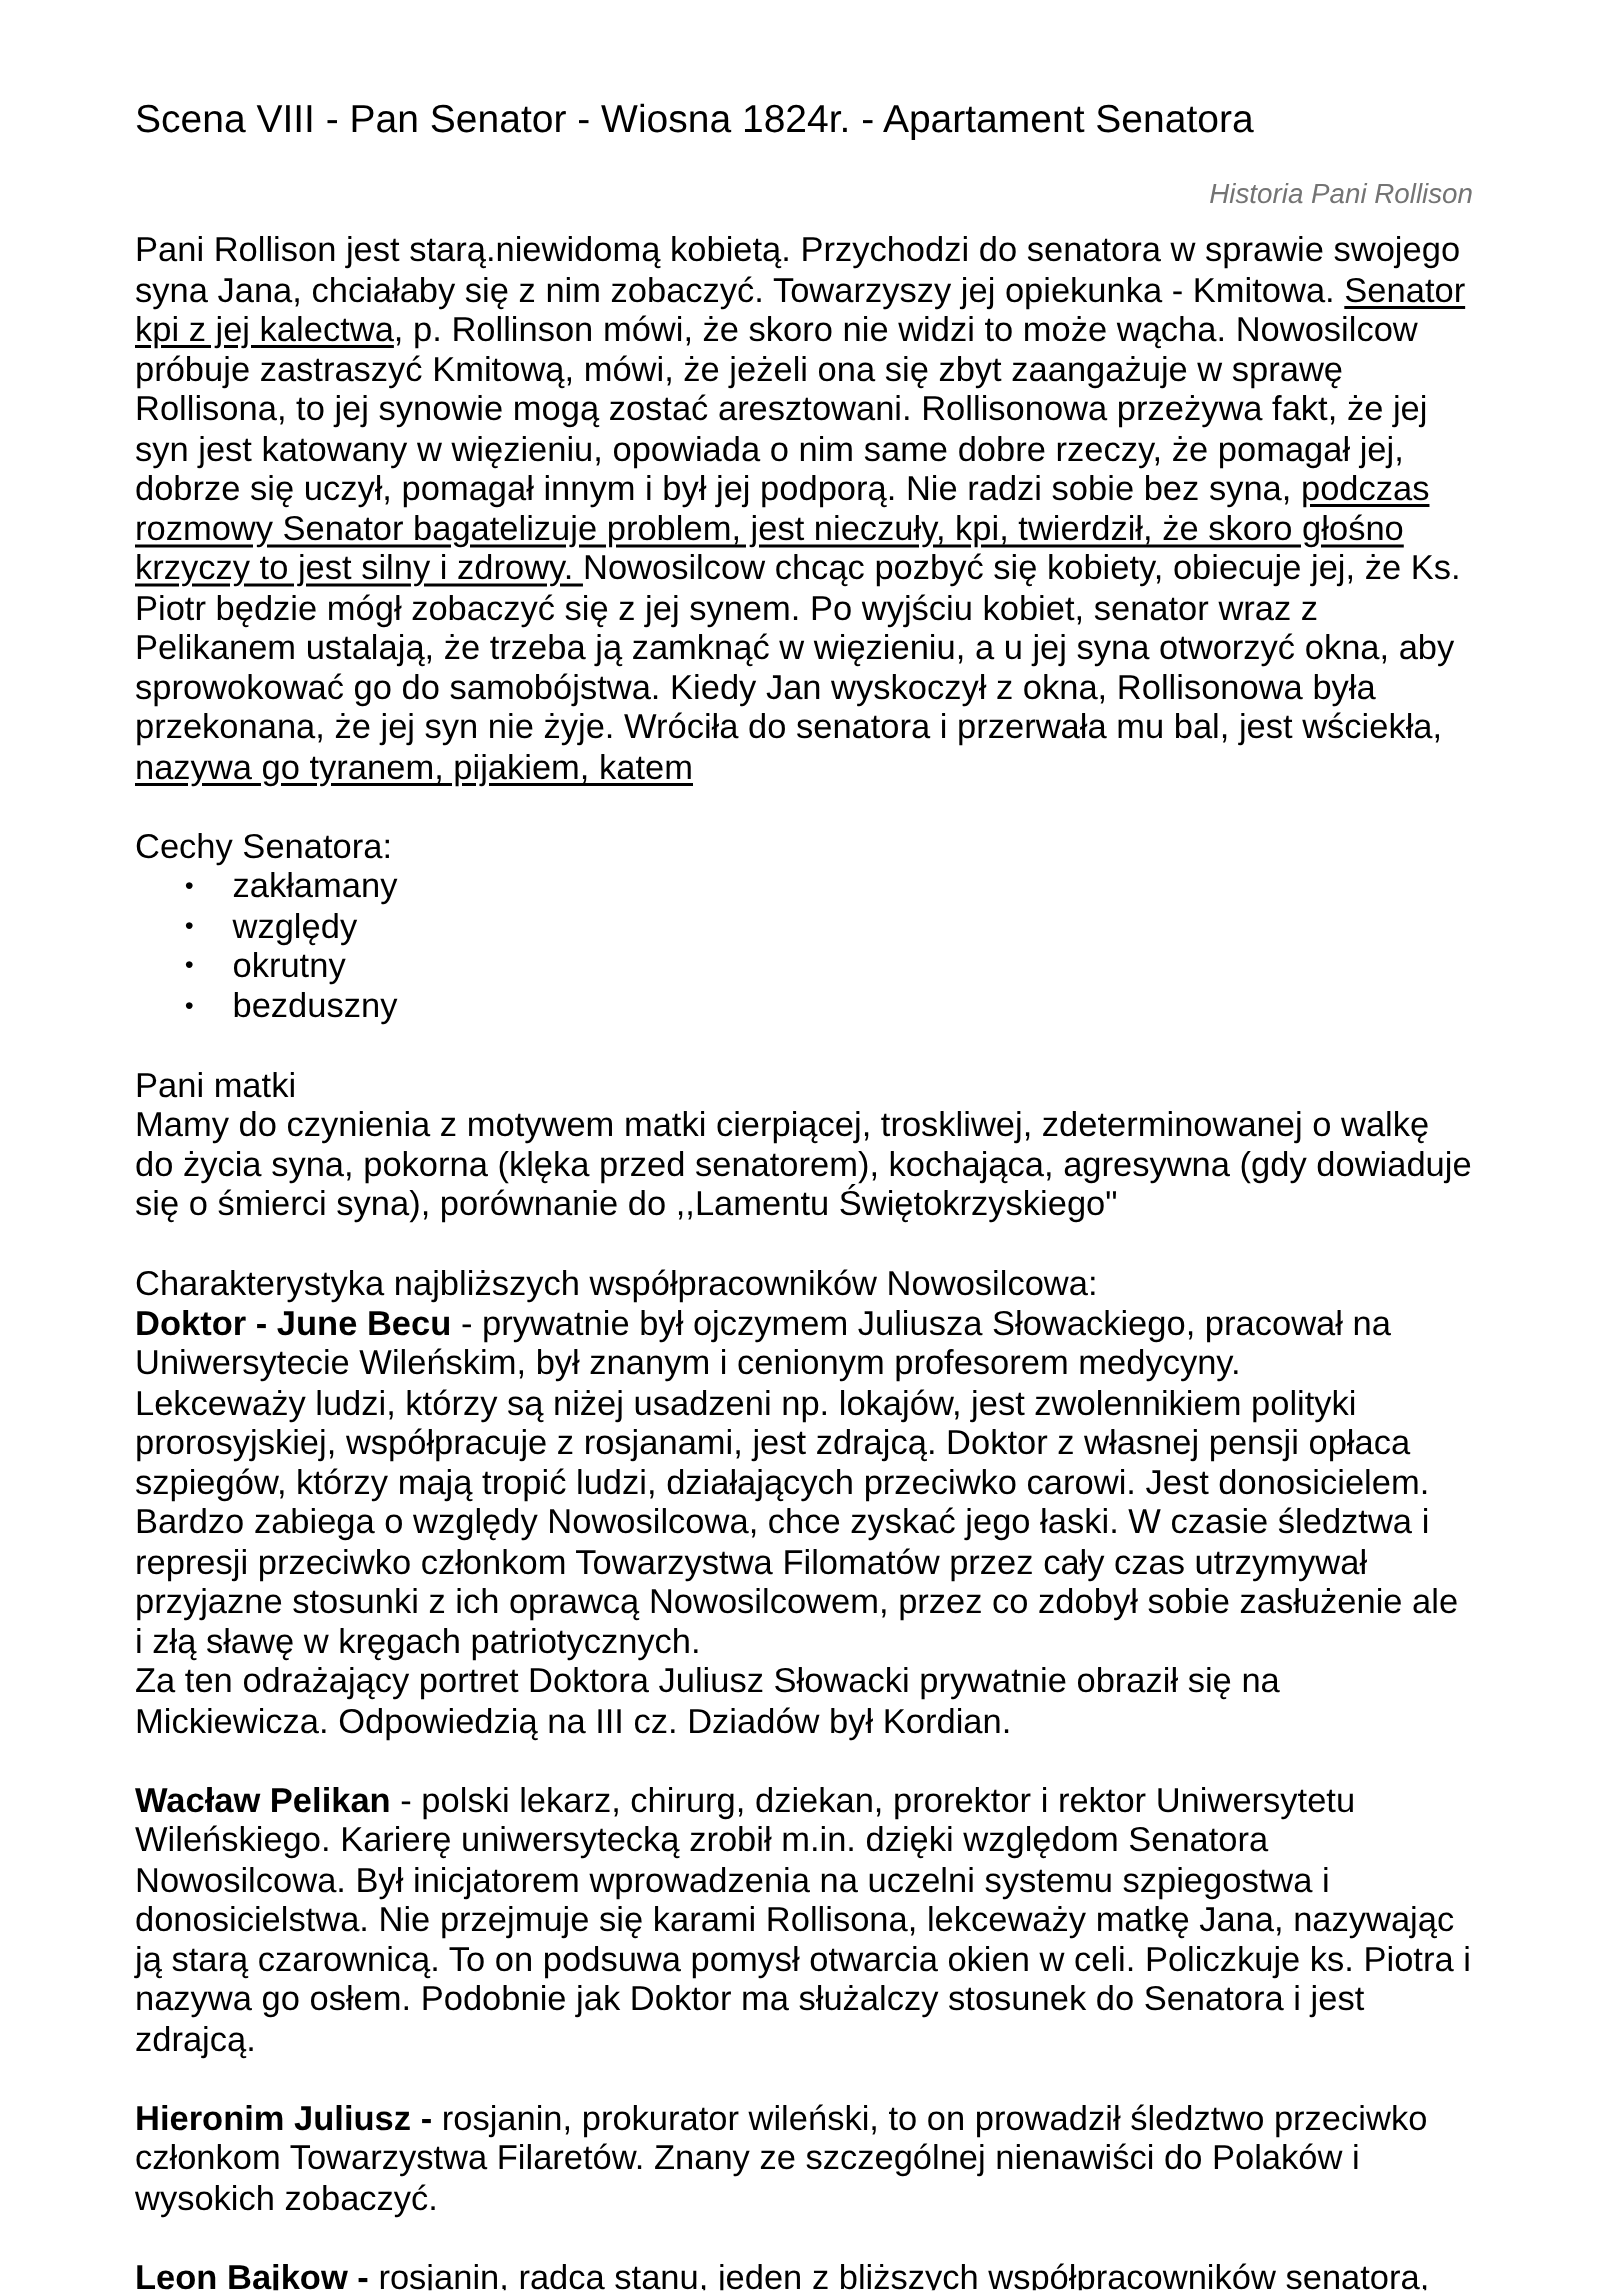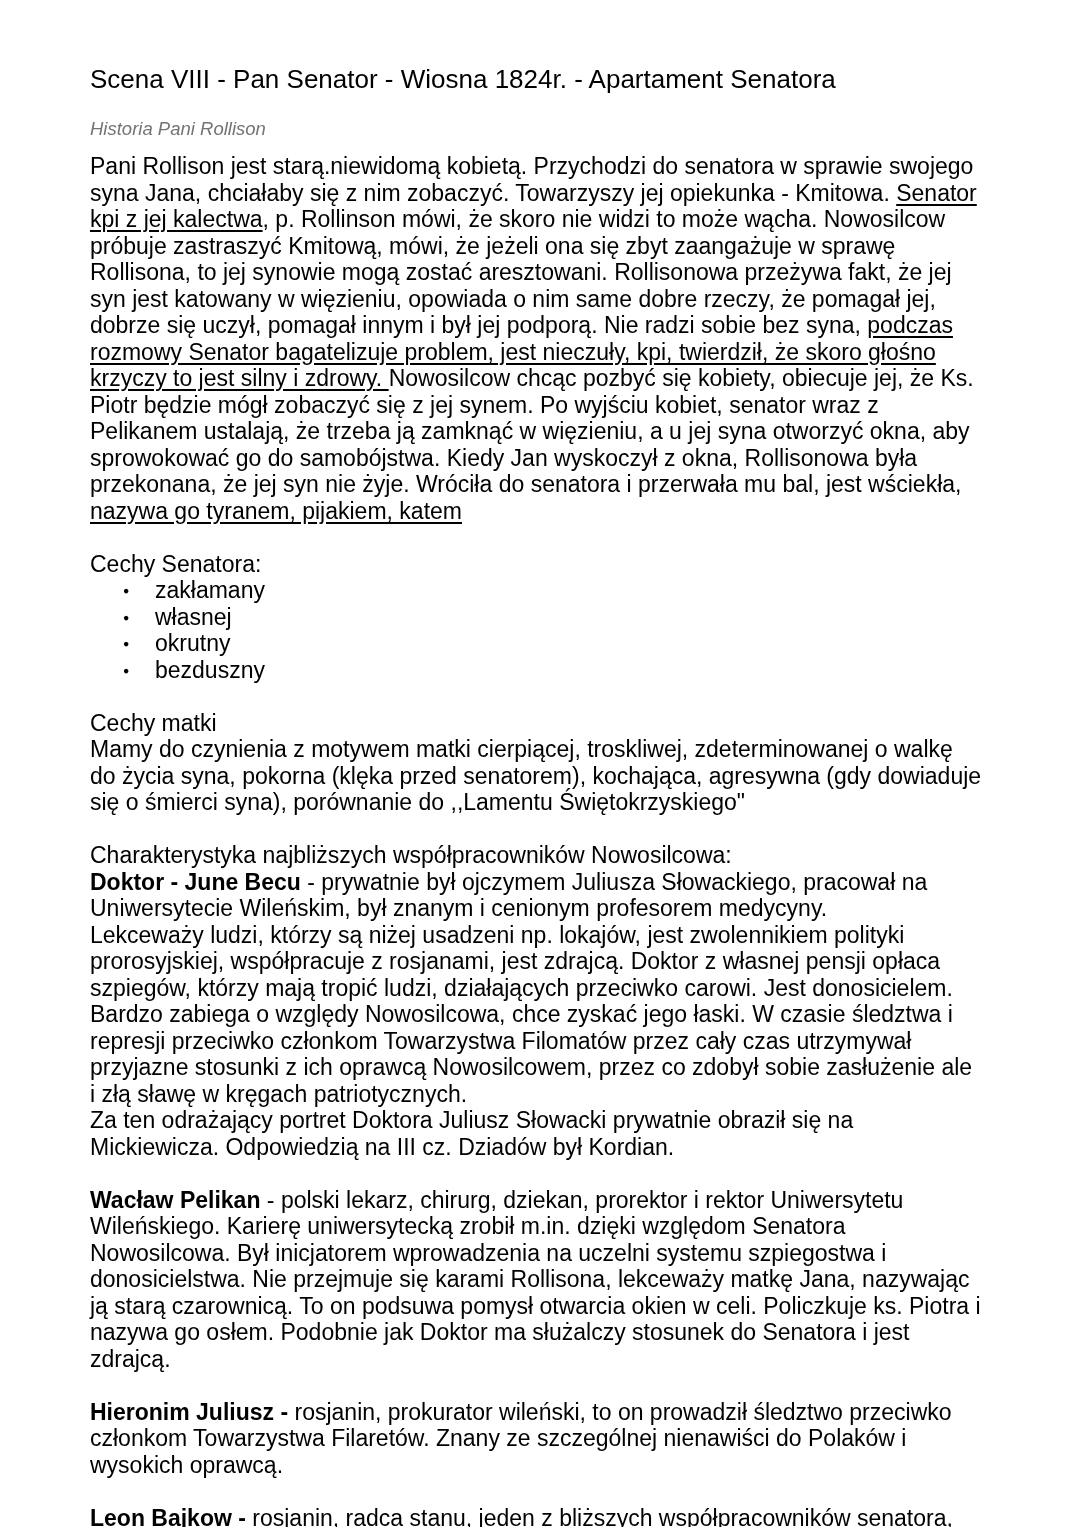--- a/index.html
+++ b/index.html
@@ -27,6 +27,7 @@
     line-height: 25px;
     font-style: italic;
     color: #747474;
+    text-align: right;
   }
   .doc-body {
     margin-top: 12px;

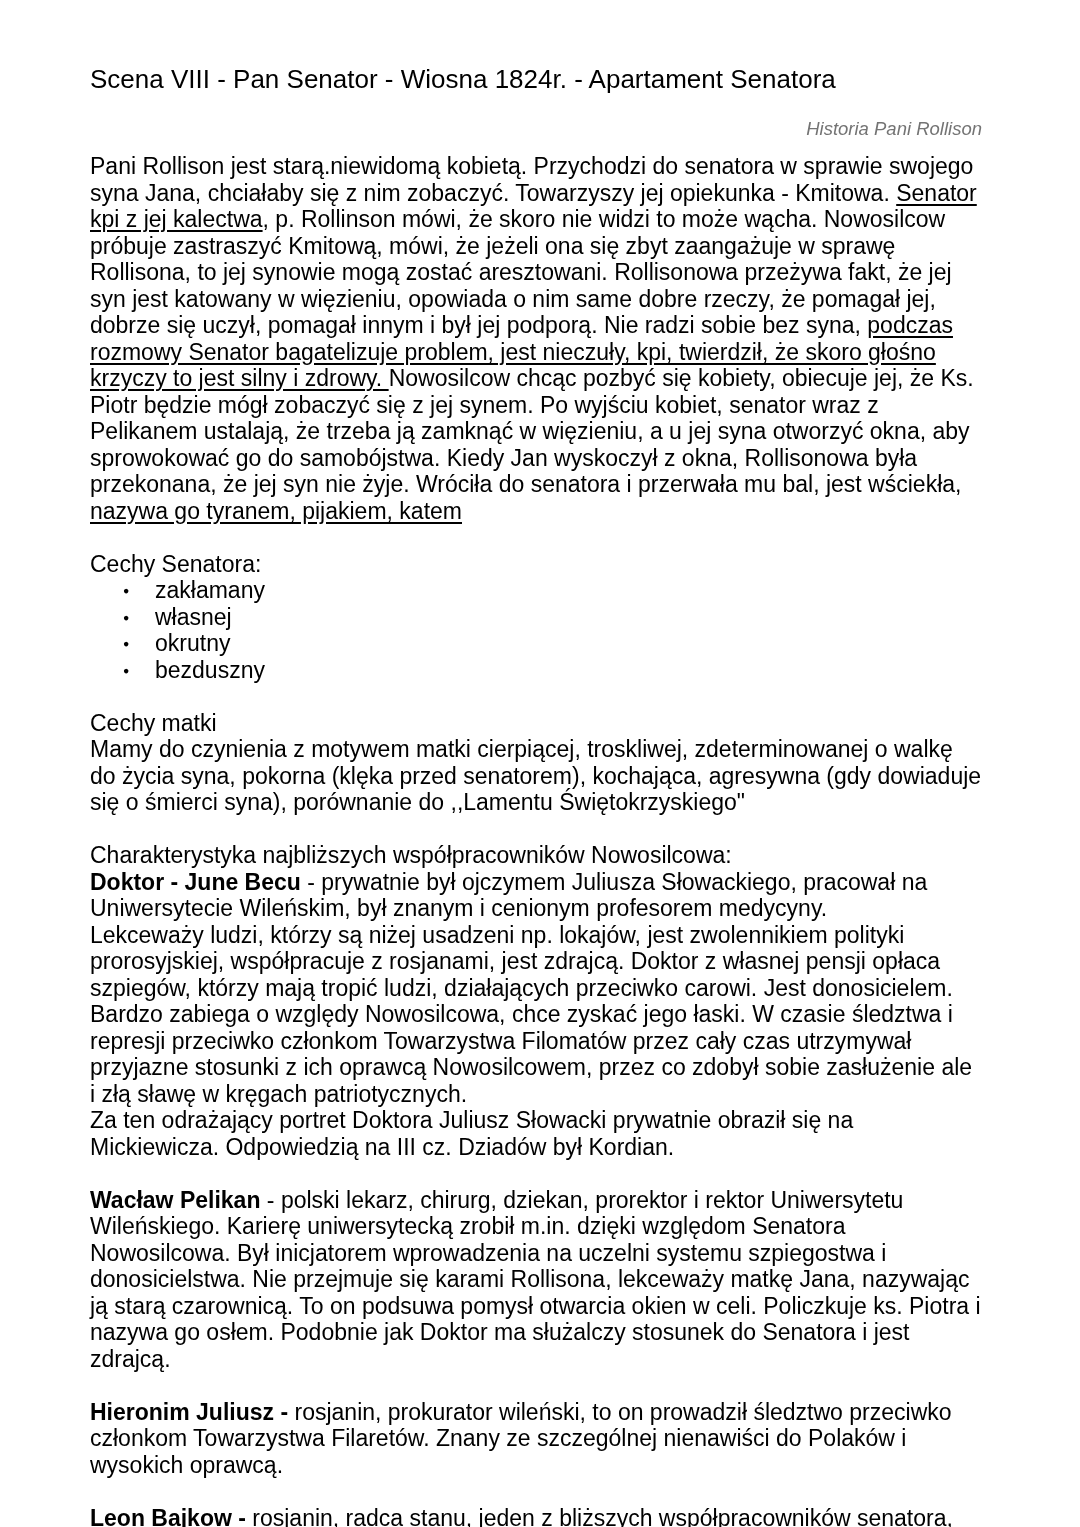--- a/index.html
+++ b/index.html
@@ -72,7 +72,7 @@
       <p class="para"><span>Cechy Senatora:</span></p>
       <ul class="bullets">
         <li>zakłamany</li>
-        <li>własnej</li>
+        <li>względy</li>
         <li>okrutny</li>
         <li>bezduszny</li>
       </ul>

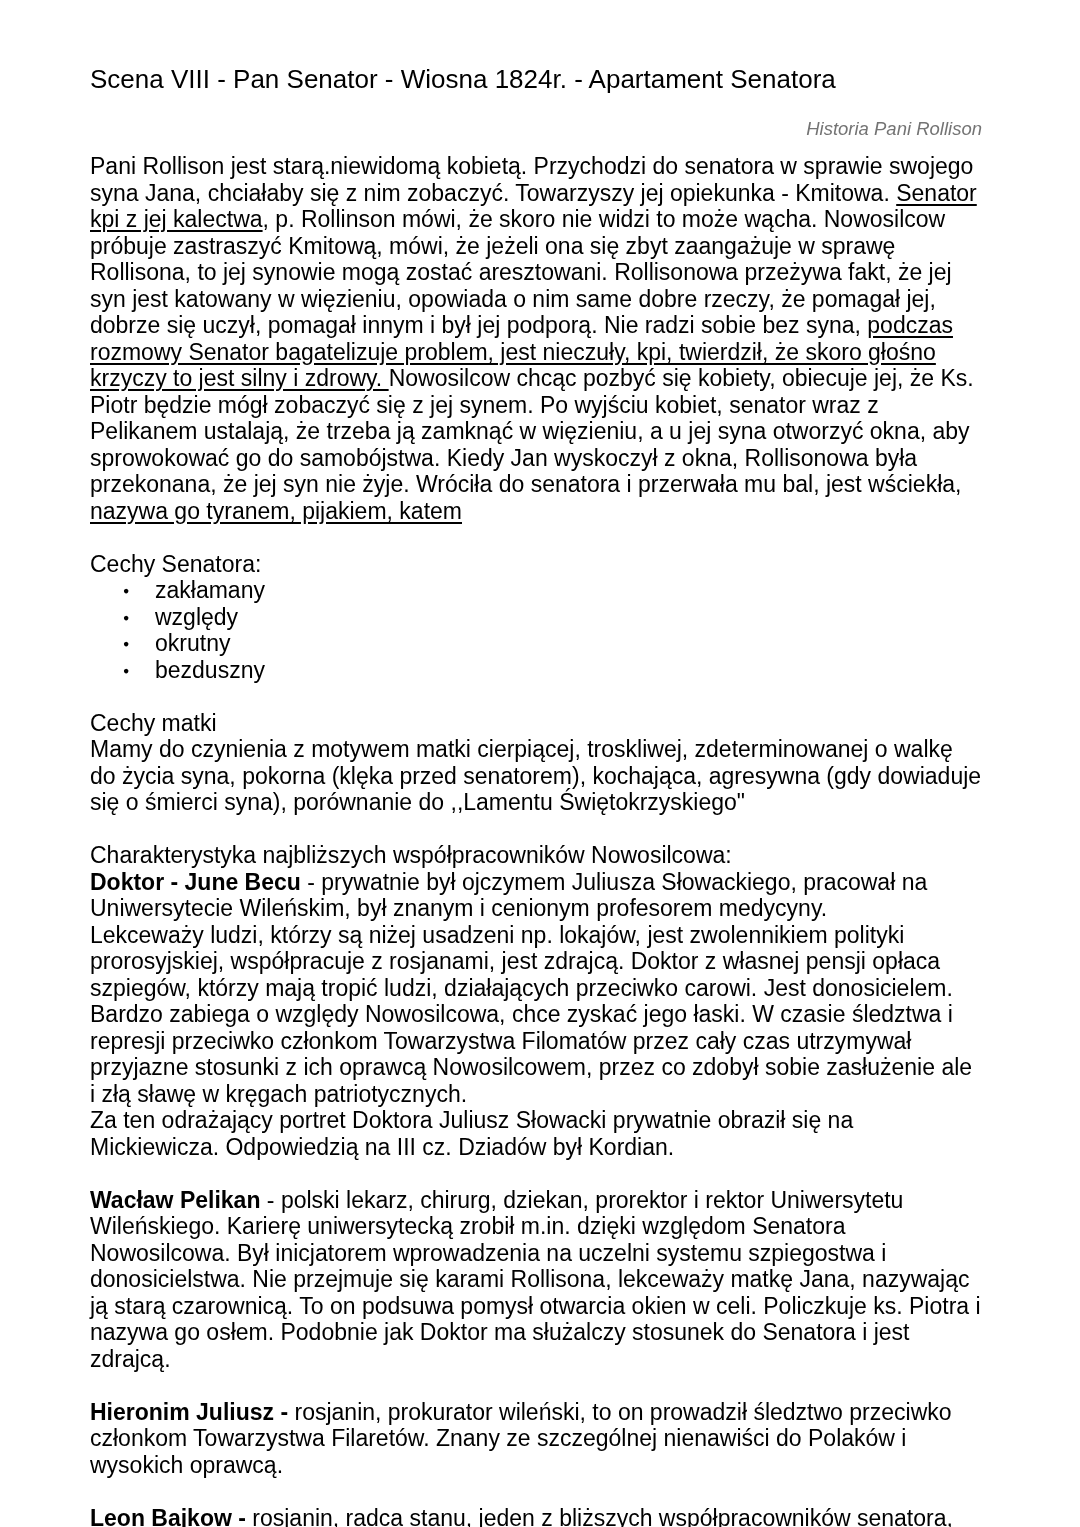--- a/index.html
+++ b/index.html
@@ -77,7 +77,7 @@
         <li>bezduszny</li>
       </ul>
       <div class="spacer"></div>
-      <p class="para"><span>Cechy matki</span></p>
+      <p class="para"><span>Pani matki</span></p>
       <p class="para"><span>Mamy do czynienia z motywem matki cierpiącej, troskliwej, zdeterminowanej o walkę do życia syna, pokorna (klęka przed senatorem), kochająca, agresywna (gdy dowiaduje się o śmierci syna), porównanie do ,,Lamentu Świętokrzyskiego"</span></p>
       <div class="spacer"></div>
       <p class="para"><span>Charakterystyka najbliższych współpracowników Nowosilcowa:</span></p>

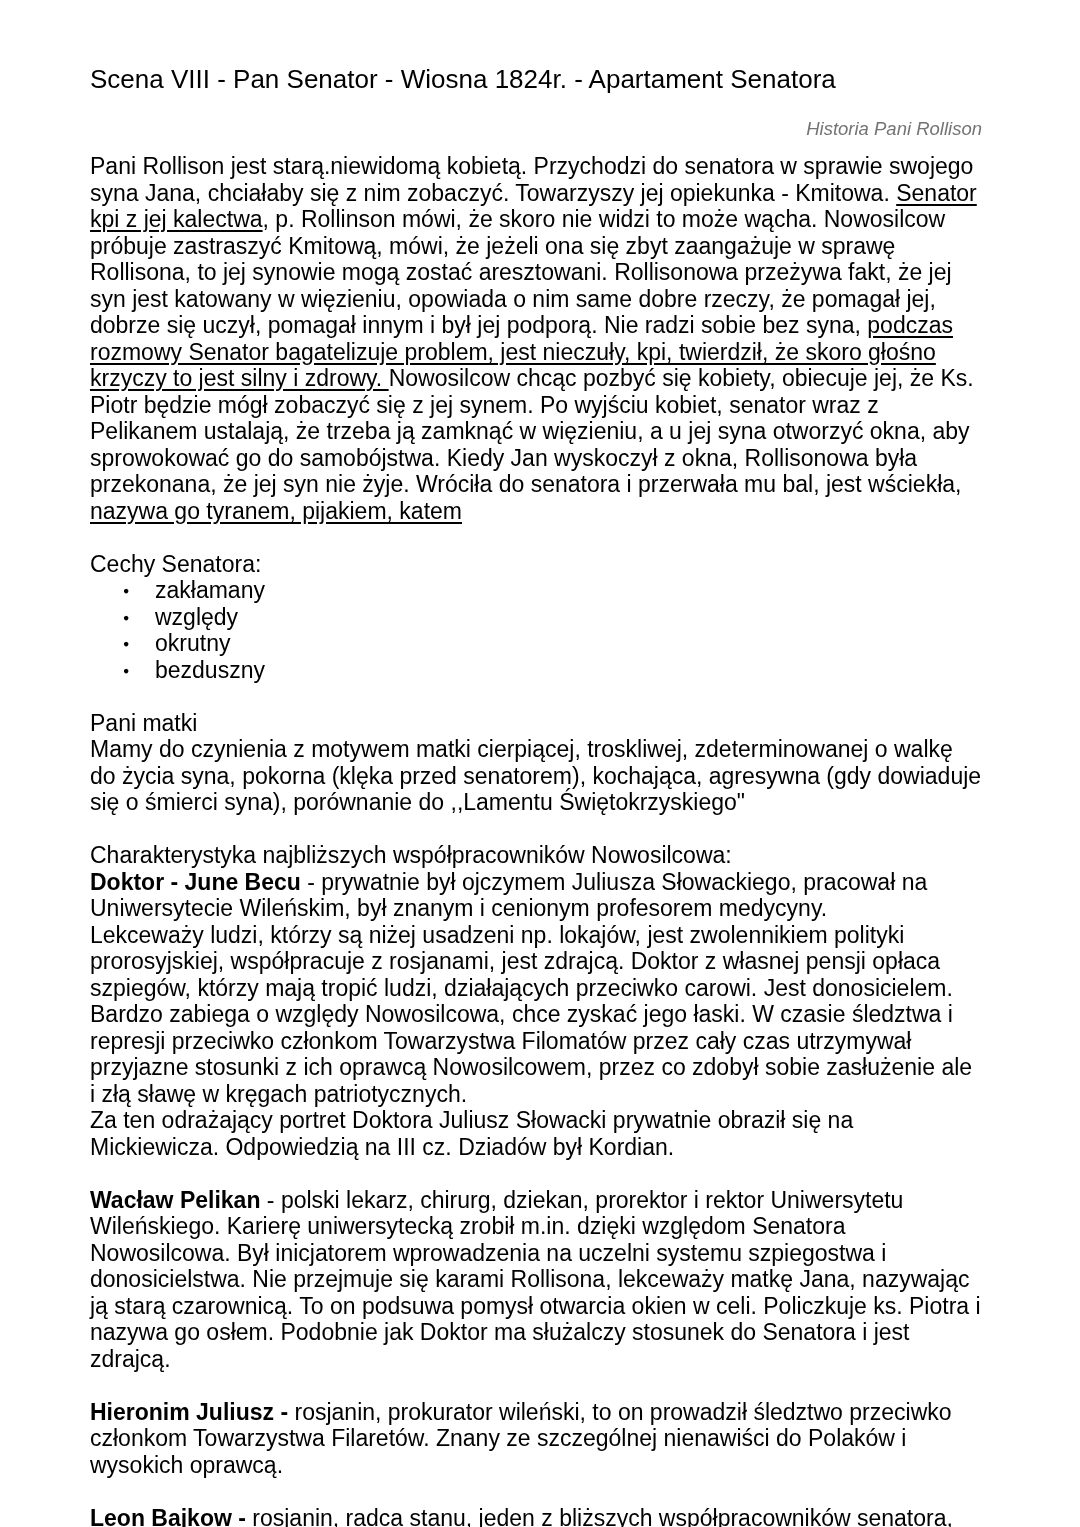--- a/index.html
+++ b/index.html
@@ -87,7 +87,7 @@
       <div class="spacer"></div>
       <p class="para"><span class="bold">Wacław Pelikan</span><span> - polski lekarz, chirurg, dziekan, prorektor i rektor Uniwersytetu Wileńskiego. Karierę uniwersytecką zrobił m.in. dzięki względom Senatora Nowosilcowa. Był inicjatorem wprowadzenia na uczelni systemu szpiegostwa i donosicielstwa. Nie przejmuje się karami Rollisona, lekceważy matkę Jana, nazywając ją starą czarownicą. To on podsuwa pomysł otwarcia okien w celi. Policzkuje ks. Piotra i nazywa go osłem. Podobnie jak Doktor ma służalczy stosunek do Senatora i jest zdrajcą.</span></p>
       <div class="spacer"></div>
-      <p class="para"><span class="bold">Hieronim Juliusz -</span><span> rosjanin, prokurator wileński, to on prowadził śledztwo przeciwko członkom Towarzystwa Filaretów. Znany ze szczególnej nienawiści do Polaków i wysokich oprawcą.</span></p>
+      <p class="para"><span class="bold">Hieronim Juliusz -</span><span> rosjanin, prokurator wileński, to on prowadził śledztwo przeciwko członkom Towarzystwa Filaretów. Znany ze szczególnej nienawiści do Polaków i wysokich zobaczyć.</span></p>
       <div class="spacer"></div>
       <p class="para"><span class="bold">Leon Bajkow -</span><span> rosjanin, radca stanu, jeden z bliższych współpracowników senatora, któremu pomagał w śledztwach przeciwko Polskim patriotom. Podobnie jak Pelikan lekceważy ks. Piotra. Jest to rozpustnik znany z licznych romansów, lubił młode kobiety.</span></p>
     </div>

